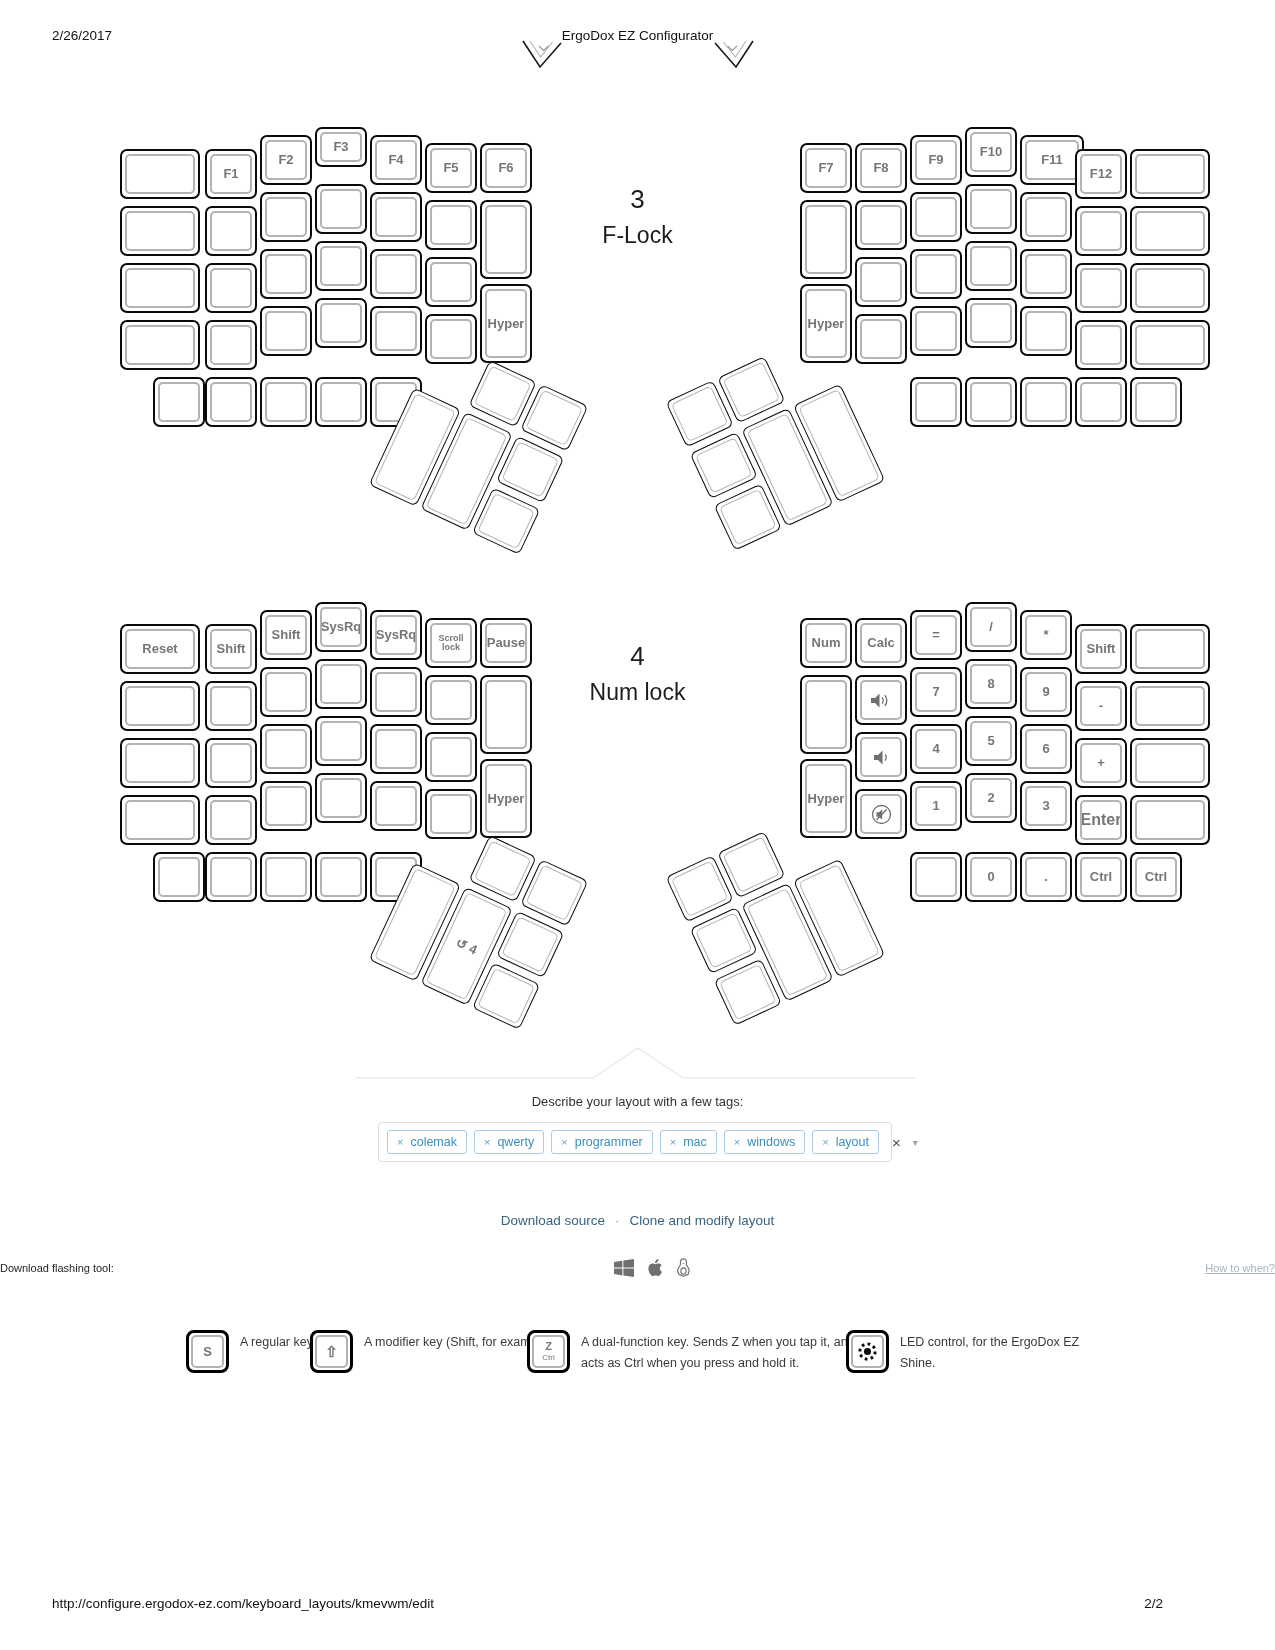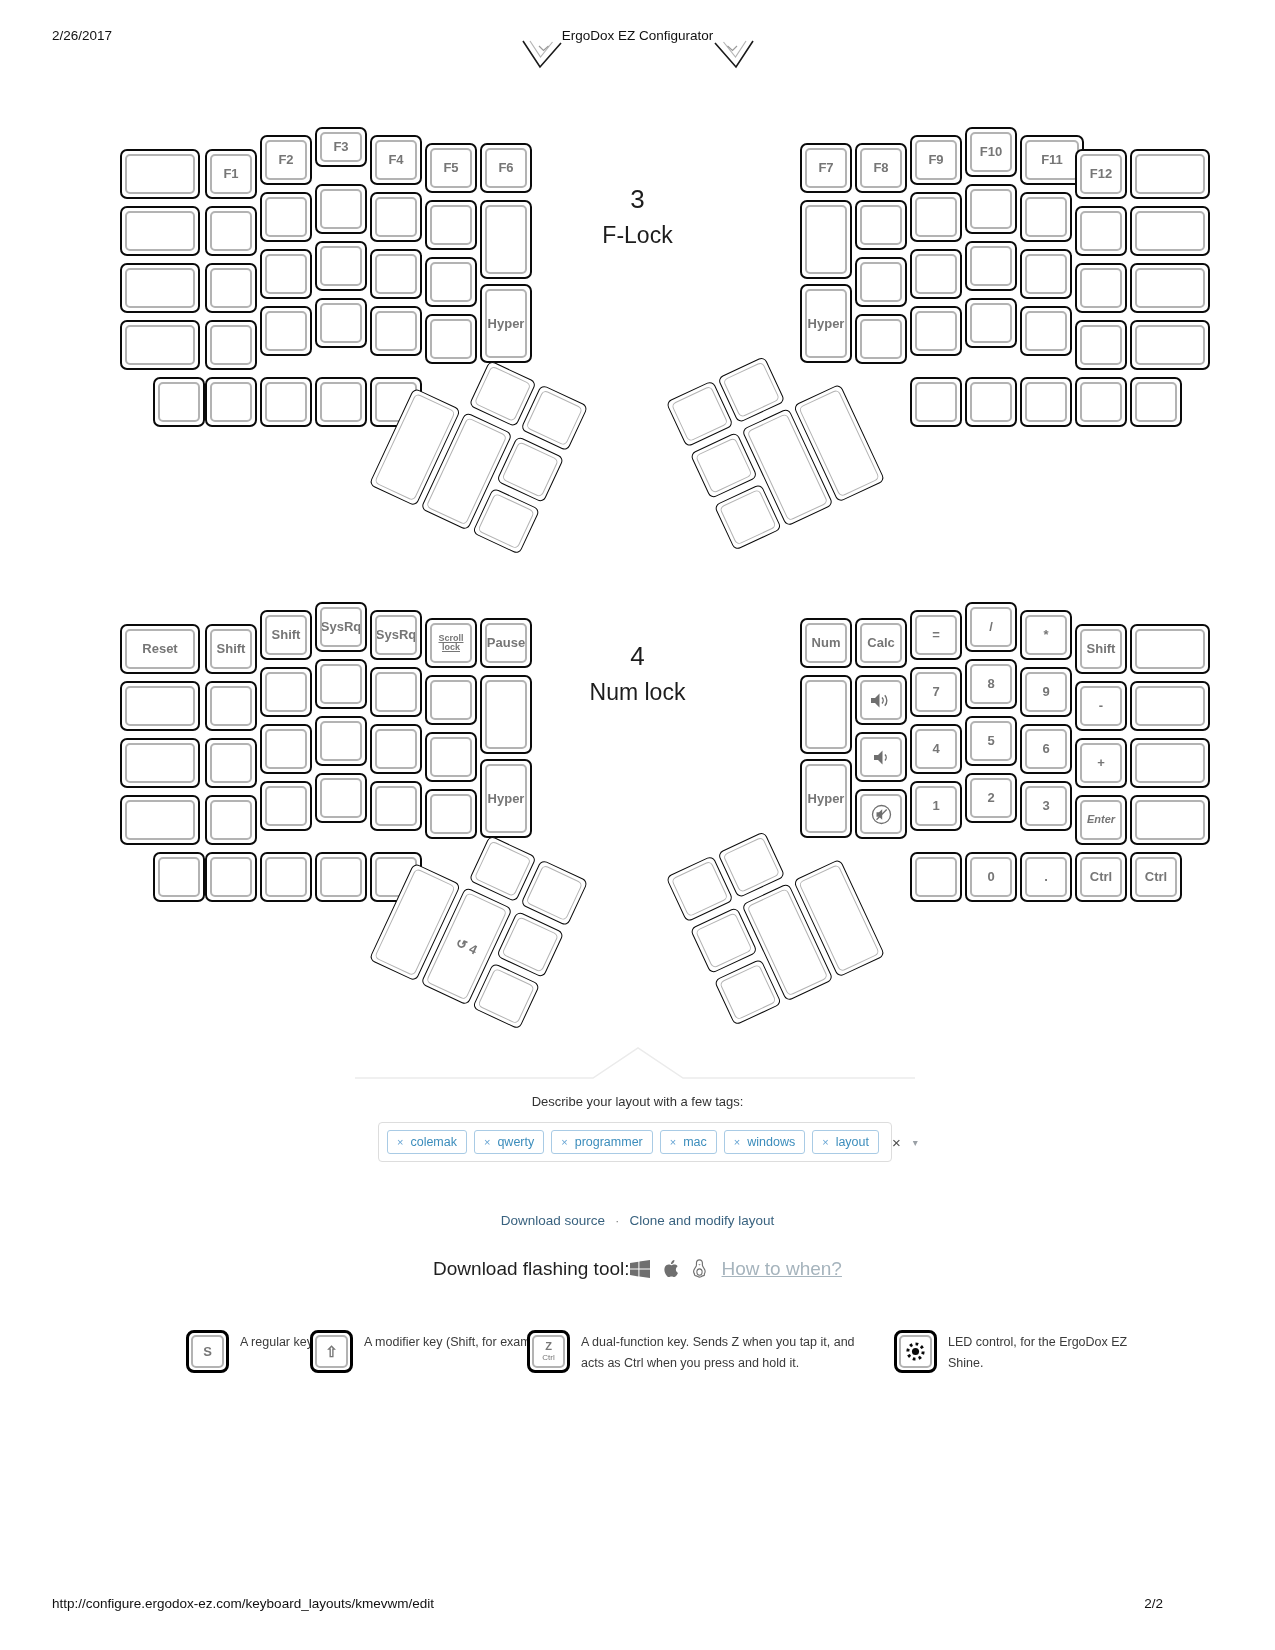--- a/index.html
+++ b/index.html
@@ -374,7 +374,7 @@
           <div class="cap"></div>
         </div>
         <div class="key" style="left: 425px; top: 618px; width: 52px; height: 50px;">
-          <div class="cap" style="font-size: 9px; text-decoration: underline;">Scroll lock</div>
+          <div class="cap" style="font-size: 9px;">Scroll lock</div>
         </div>
         <div class="key" style="left: 425px; top: 675px; width: 52px; height: 50px;">
           <div class="cap"></div>

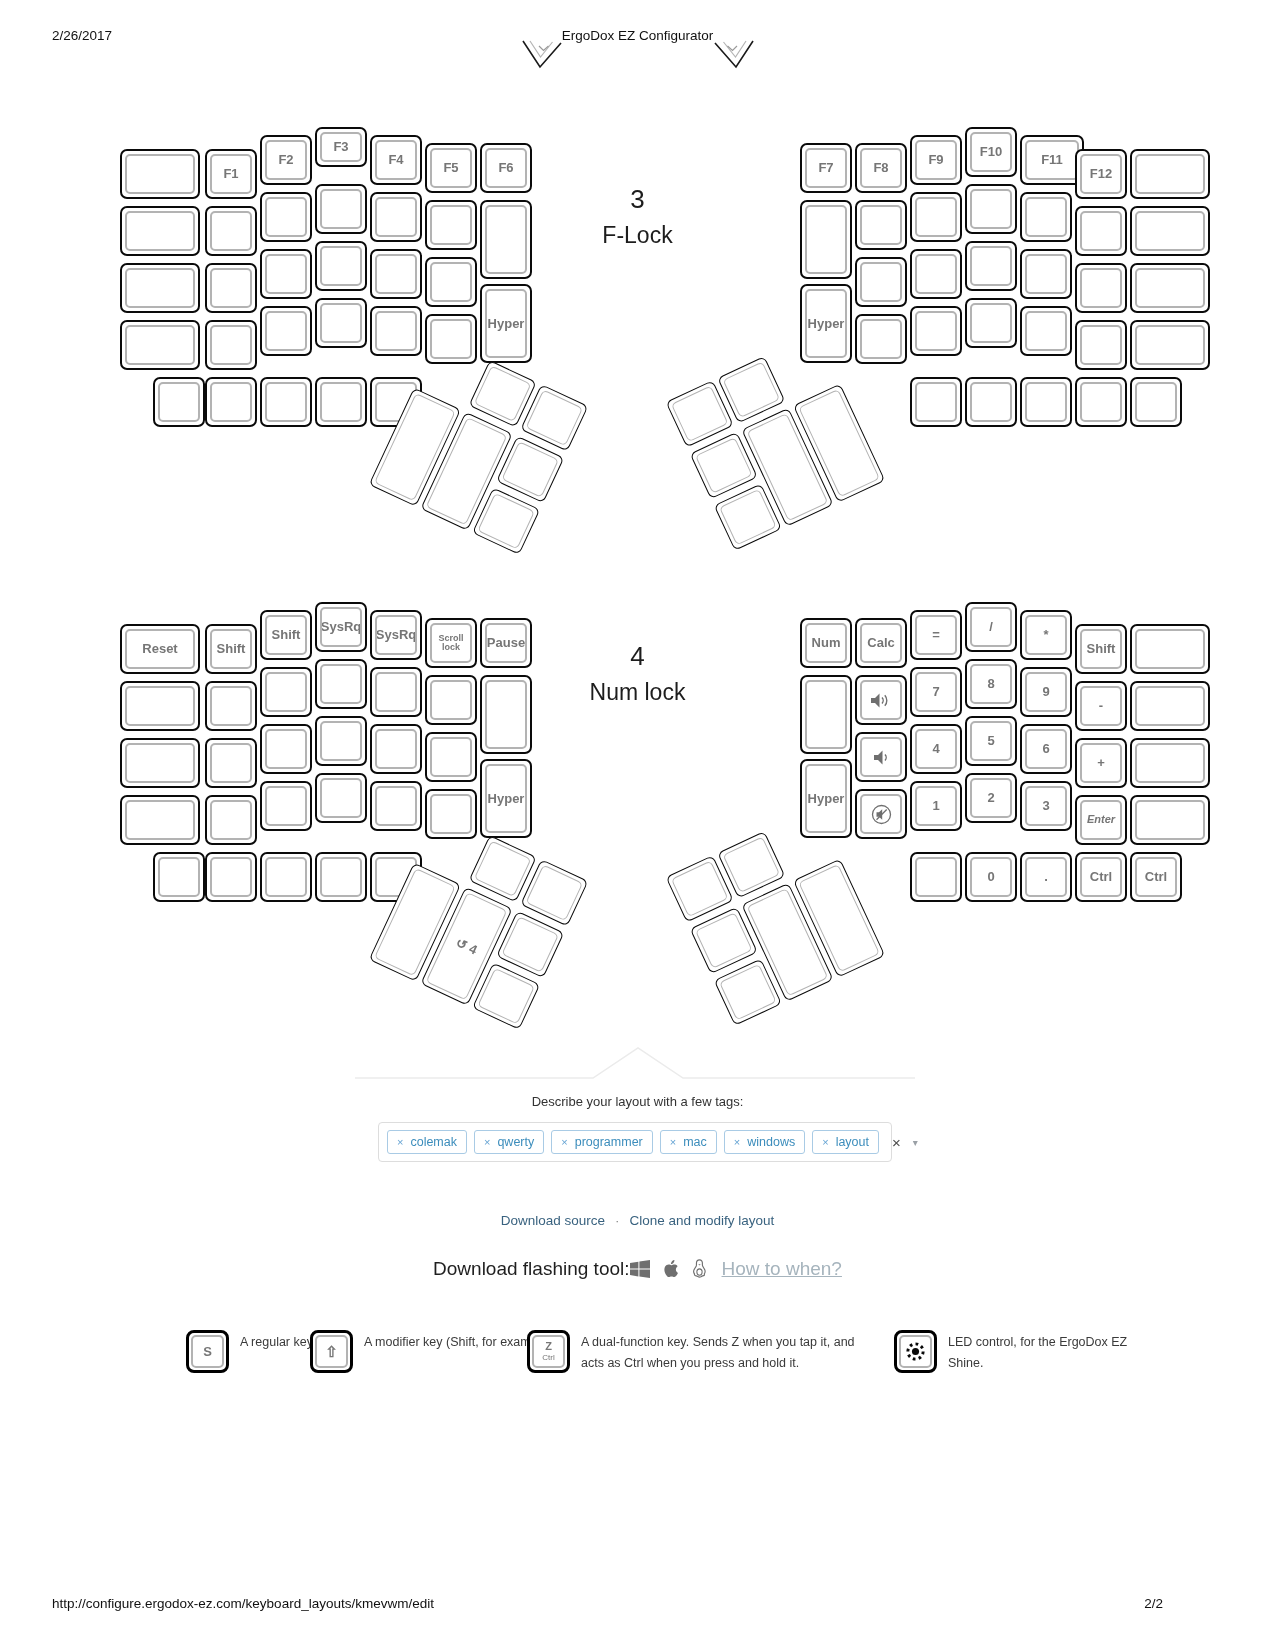--- a/index.html
+++ b/index.html
@@ -495,7 +495,7 @@
           <div class="cap">+</div>
         </div>
         <div class="key" style="left: 1075px; top: 795px; width: 52px; height: 50px;">
-          <div class="cap" style="font-size: 11px; font-style: italic;">Enter</div>
+          <div class="cap" style="font-size: 16px;">Enter</div>
         </div>
         <div class="key" style="left: 1130px; top: 624px; width: 80px; height: 50px;">
           <div class="cap"></div>

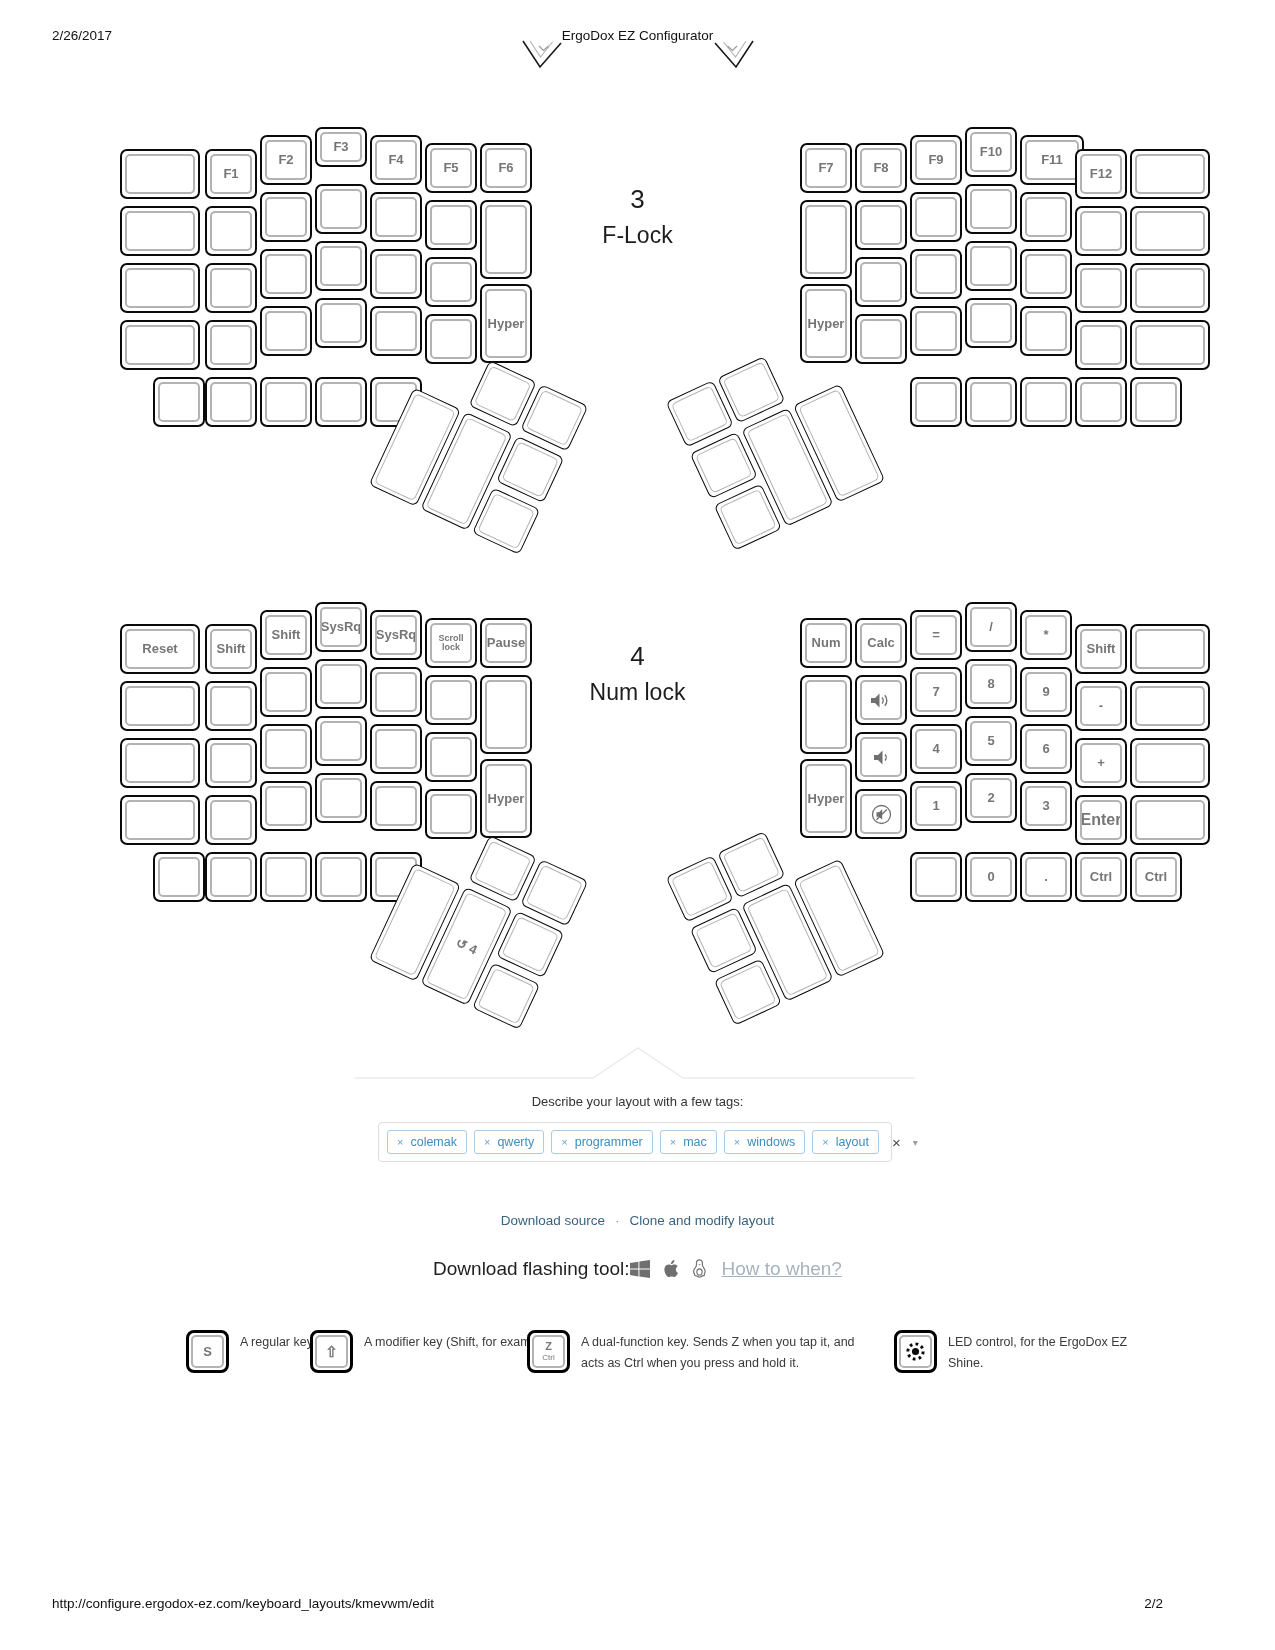--- a/index.html
+++ b/index.html
@@ -43,8 +43,8 @@
   .links-row{position:absolute;left:0;right:0;top:1213px;text-align:center;font-size:13.5px}
   .links-row a{color:#39627f;text-decoration:none}
   .dot-sep{color:#8a8a8a;margin:0 10px}
-  .flash-row{position:absolute;left:0;right:0;top:1258px;display:flex;justify-content:center;align-items:center;
-             font-size:19px}
+  .flash-row{position:absolute;left:0;right:0;top:1258px;display:flex;justify-content:space-between;align-items:center;
+             font-size:11px}
   .flash-label{color:#1f1f1f}
   .flash-ico{display:inline-flex;align-items:center}
   .howto{color:#a6b4bd;margin-left:14px}

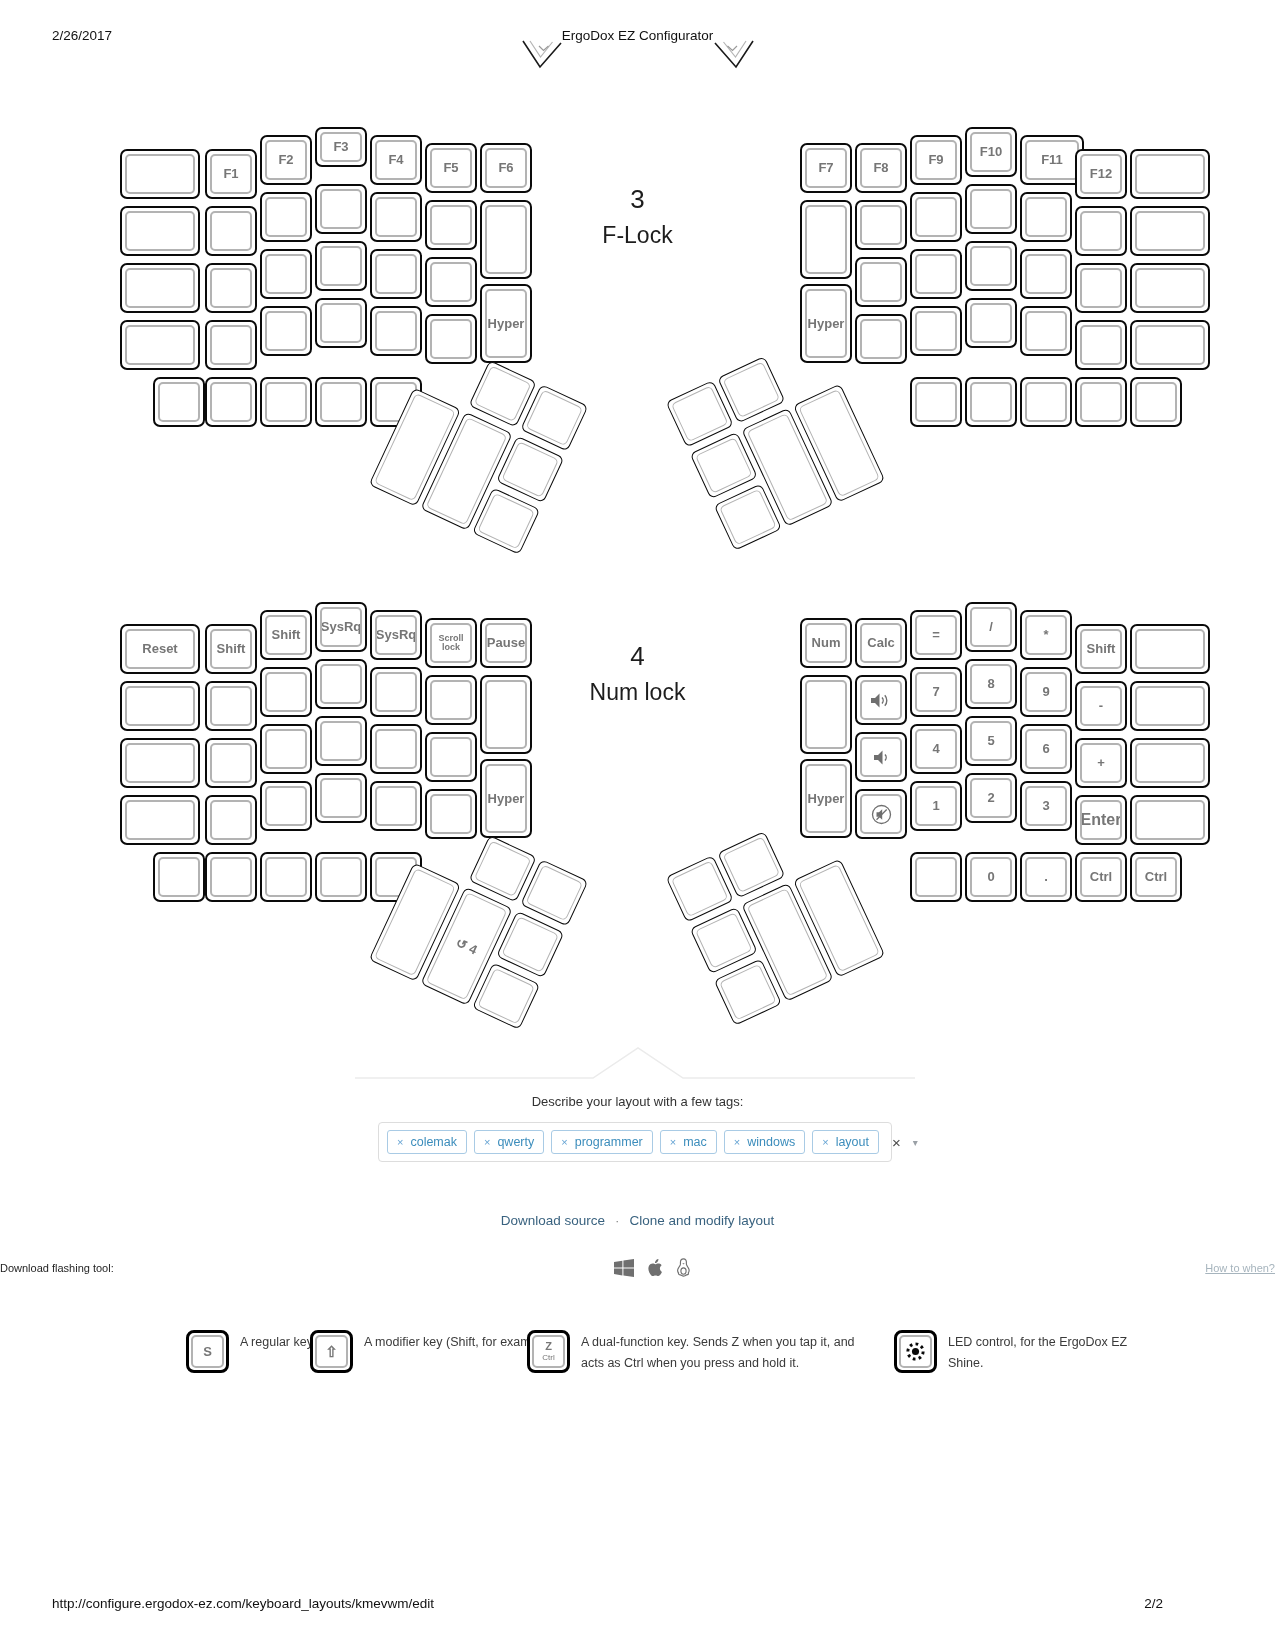--- a/index.html
+++ b/index.html
@@ -667,7 +667,7 @@
         </div>
         <div class="legend-txt" style="width: 280px;">A dual-function key. Sends Z when you tap it, and acts as Ctrl when you press and hold it.</div>
       </div>
-      <div class="legend-item" style="left: 894px;">
+      <div class="legend-item" style="left: 846px;">
         <div class="lkey">
           <div class="cap">
             <svg width="23" height="23" viewBox="0 0 22 22">

